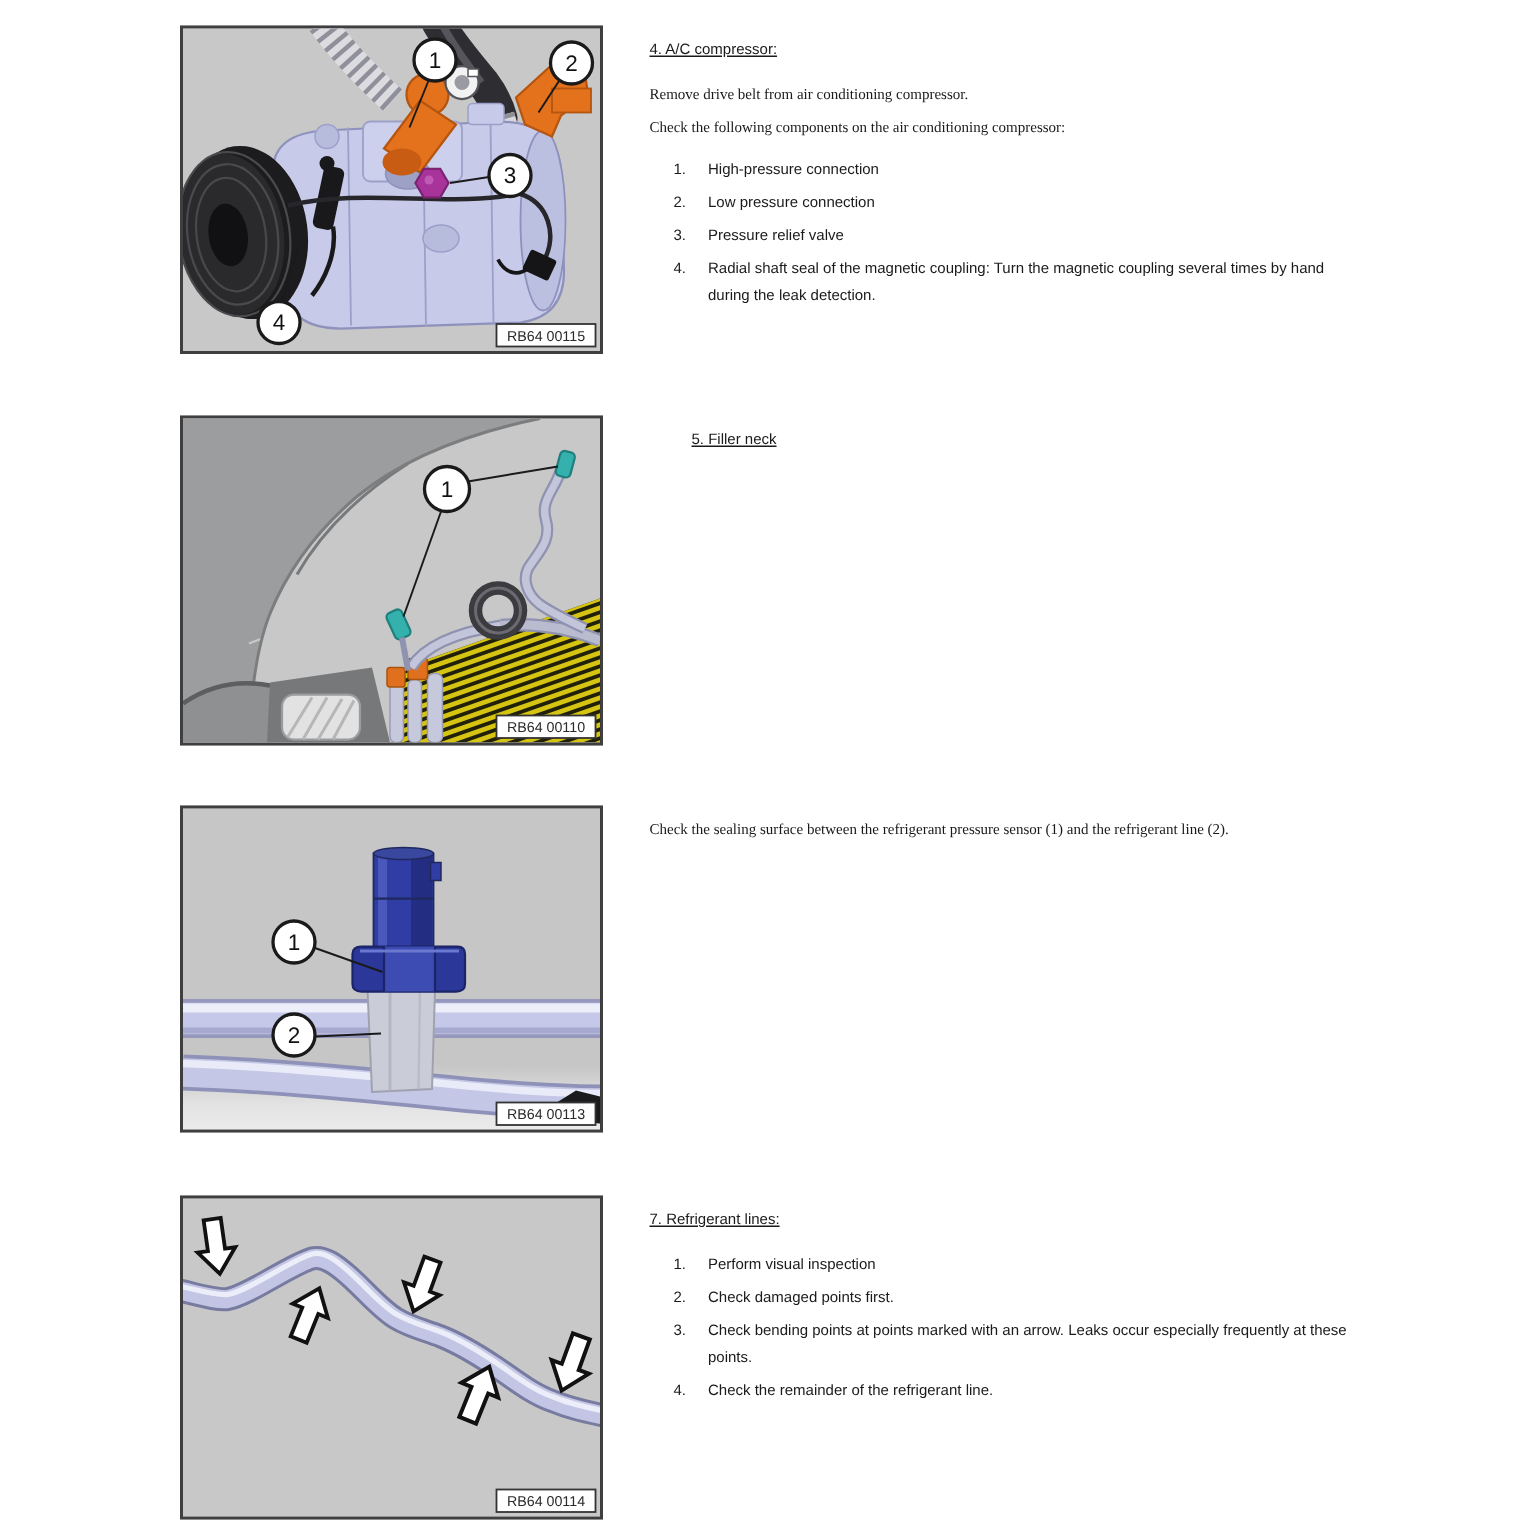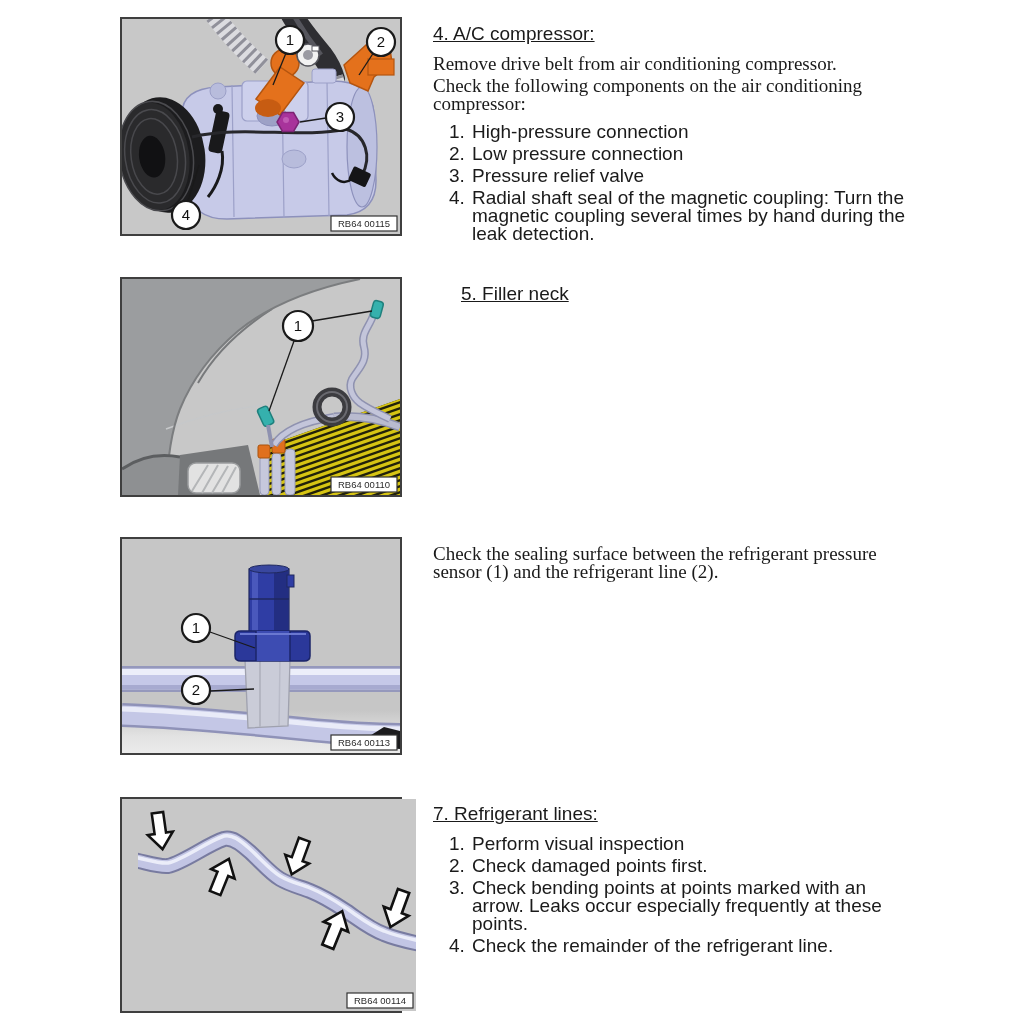--- a/index.html
+++ b/index.html
@@ -12,7 +12,7 @@
     border:2px solid #3f3f3f;background:#c8c8c8;margin:0;padding:0;
   }
   .fig svg{display:block;}
-  .text-col{position:absolute;left:433px;width:475px;font-size:19px;line-height:18px;}
+  .text-col{position:absolute;left:433px;width:475px;font-size:10px;line-height:18px;}
   .heading{text-decoration:underline;margin:0 0 12px 0;}
   .text-col p{margin:0 0 4px 0;font-family:Liberation Serif, serif;}
   .olist{margin-top:10px;padding-left:16px;}

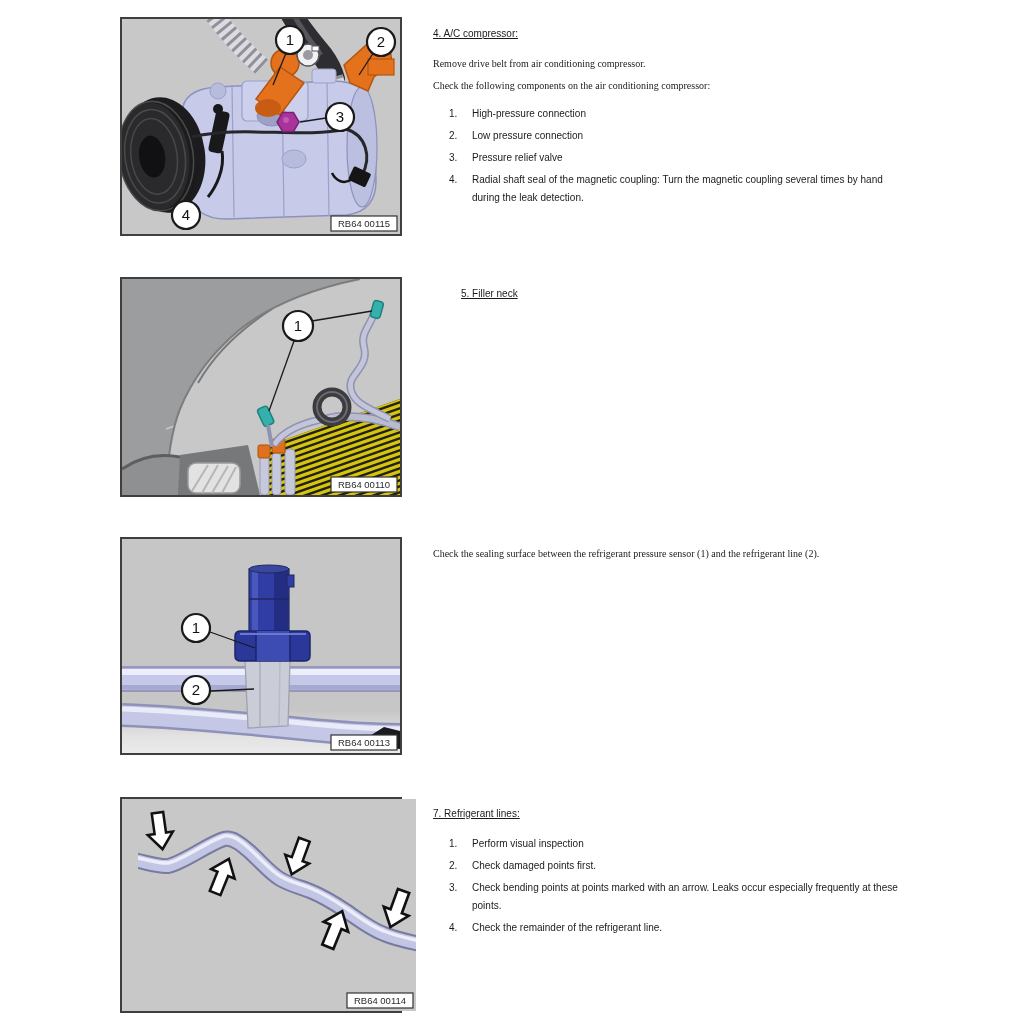--- a/index.html
+++ b/index.html
@@ -272,7 +272,7 @@
   </svg>
 </figure>
 
-<figure class="fig" style="top:797px;height:216px;padding-left:16px;">
+<figure class="fig" style="top:797px;height:216px;">
   <svg width="278" height="212" viewBox="0 0 278 212">
     <rect x="0" y="0" width="278" height="212" fill="#c8c8c8"></rect>
     <g>

